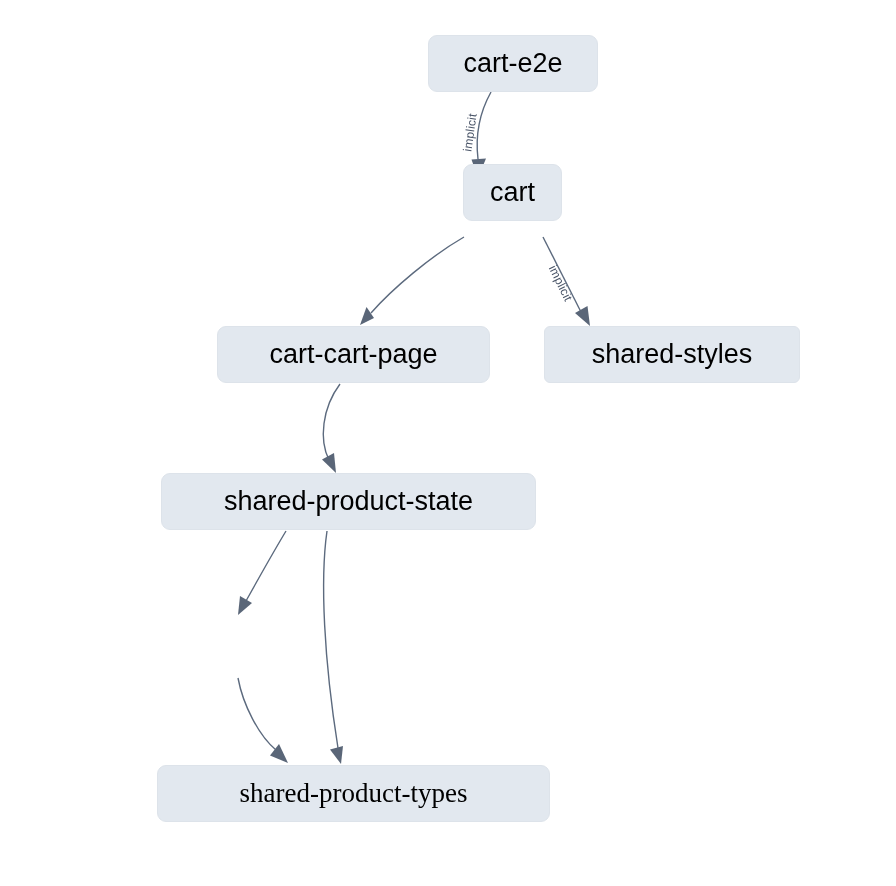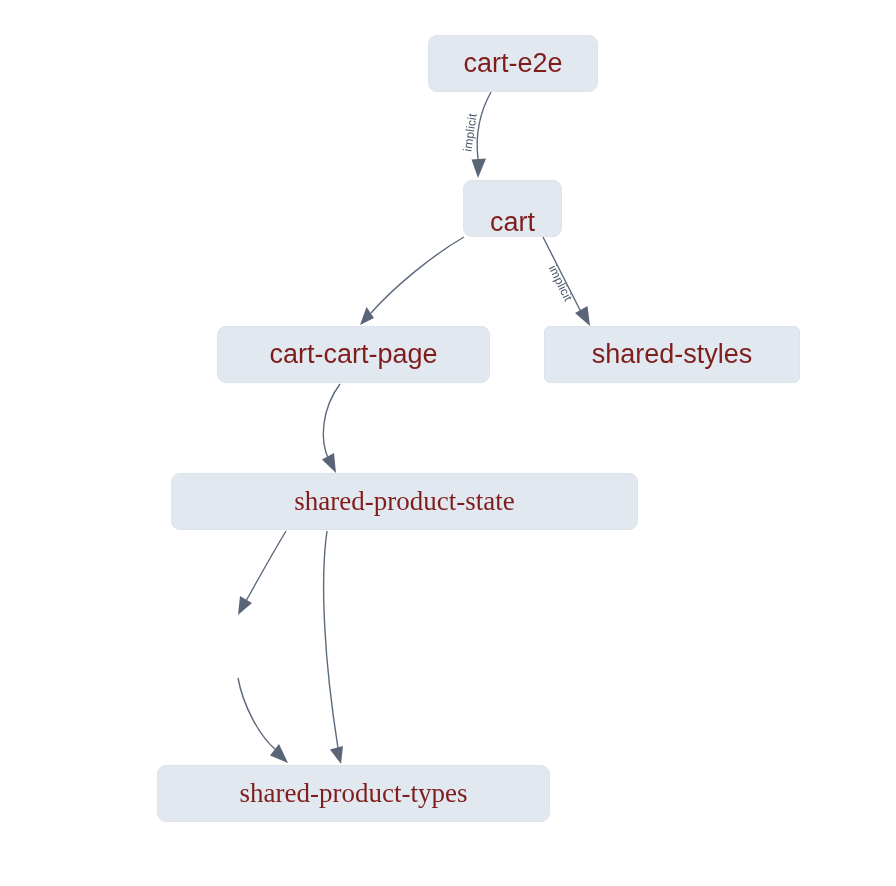--- a/index.html
+++ b/index.html
@@ -51,7 +51,7 @@
     display: flex;
     align-items: center;
     justify-content: center;
-    color: #7f1d1d;
+    color: #000000;
     font-size: 27px;
     font-family: "Liberation Sans", sans-serif;
     font-weight: 400;

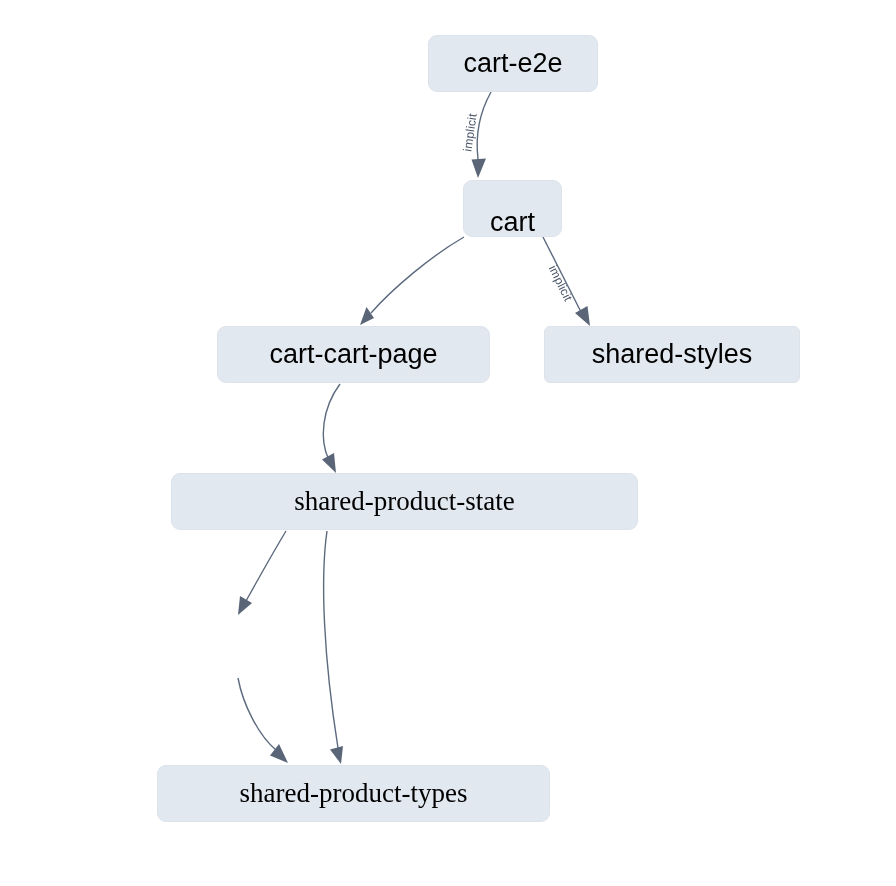--- a/index.html
+++ b/index.html
@@ -113,7 +113,7 @@
     <span class="node-label">cart-e2e</span>
   </div>
 
-  <div class="node" style="left:463px; top:180px; width:99px; height:57px;align-items:flex-end;">
+  <div class="node" style="left:463px; top:164px; width:99px; height:57px;">
     <span class="node-label">cart</span>
   </div>
 

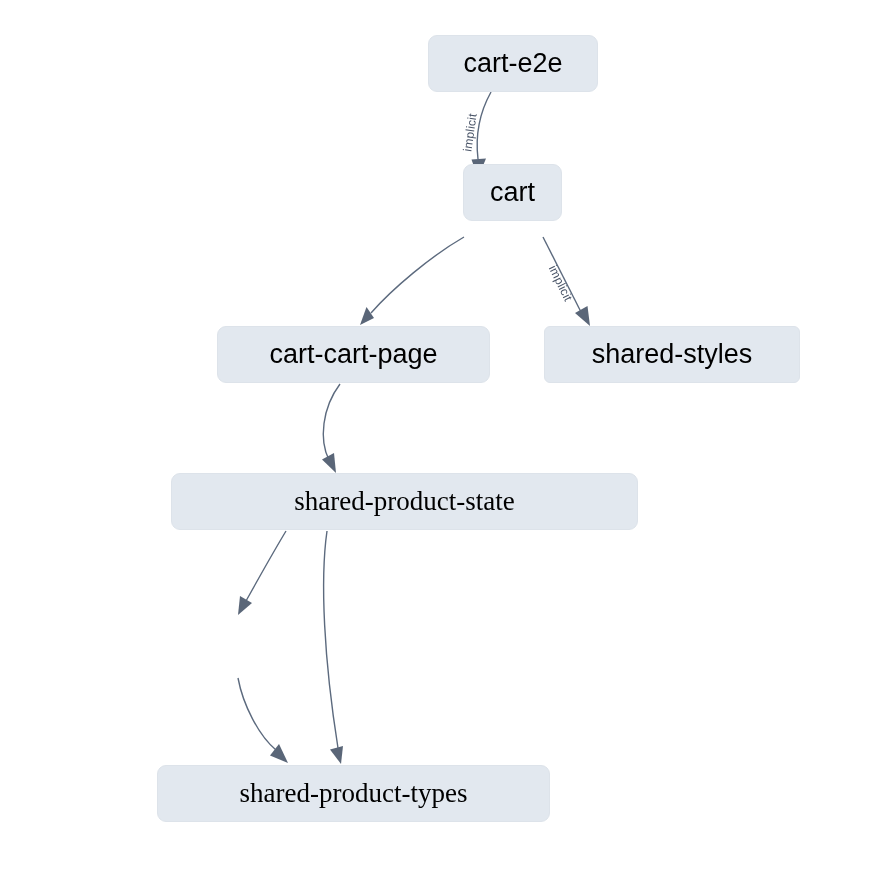--- a/index.html
+++ b/index.html
@@ -125,7 +125,7 @@
     <span class="node-label">shared-styles</span>
   </div>
 
-  <div class="node" style="left:171px; top:473px; width:467px; height:57px;font-family:Liberation Serif, serif;">
+  <div class="node" style="left:161px; top:473px; width:375px; height:57px;">
     <span class="node-label">shared-product-state</span>
   </div>
 

